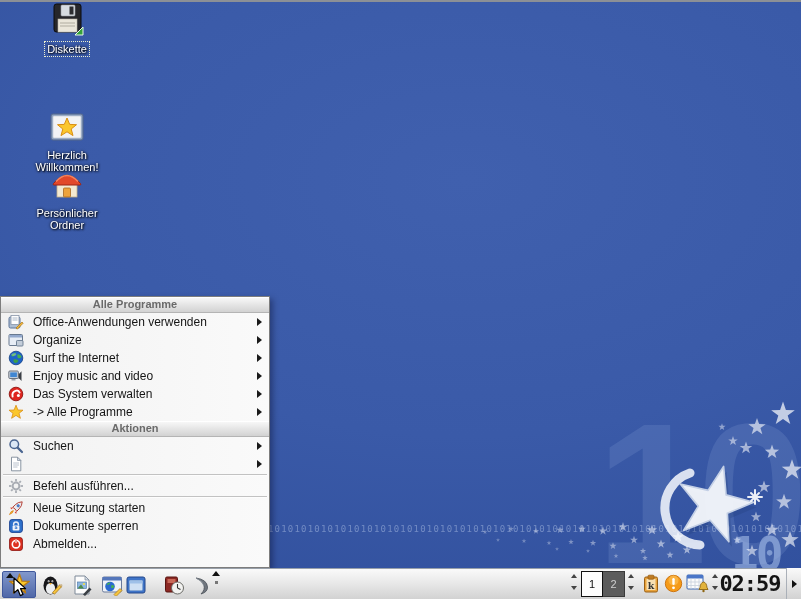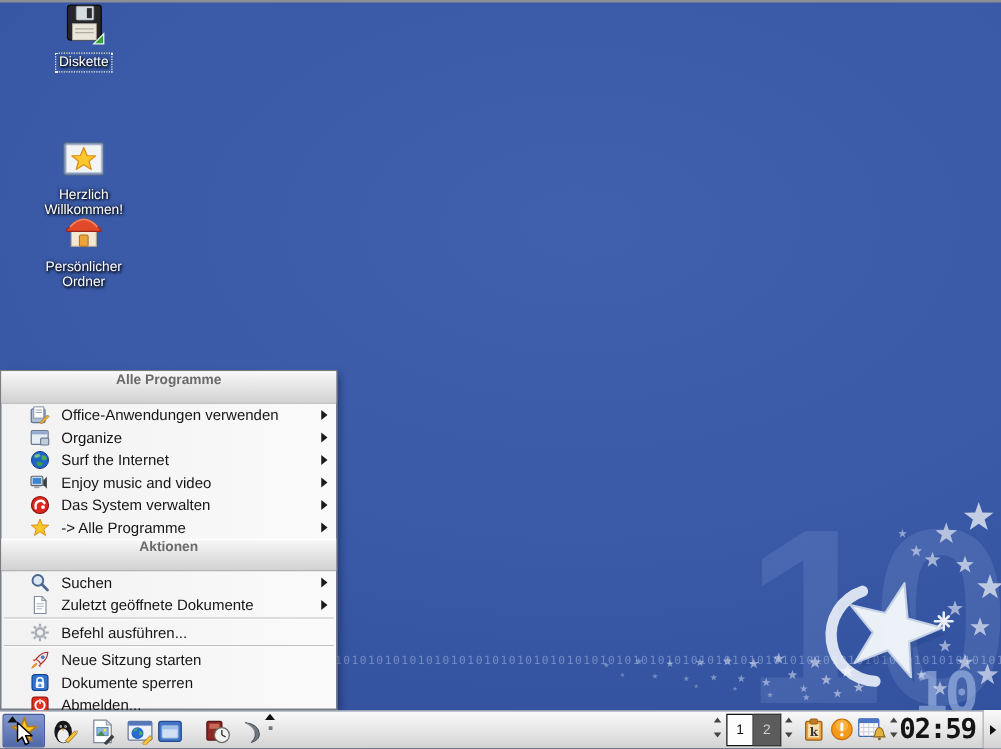--- a/index.html
+++ b/index.html
@@ -28,7 +28,7 @@
   .kmenu{position:absolute;left:0;top:296px;width:270px;height:272px;box-sizing:border-box;
     background:linear-gradient(to right,#f2f2f2,#fafafa);border:1px solid #7d7d7d;z-index:5;
     box-shadow:3px 3px 6px rgba(0,0,30,0.35);}
-  .mheader{height:26px;box-sizing:border-box;text-align:center;line-height:13px;
+  .mheader{height:16px;box-sizing:border-box;text-align:center;line-height:13px;
     font-weight:bold;font-size:11px;color:#6a6a6a;
     background:linear-gradient(#f7f7f7,#d2d2d2);border-top:1px solid #fff;border-bottom:1px solid #b4b4b4;}
   .mitem{height:18px;display:flex;align-items:center;padding:0 7px;box-sizing:border-box;margin-left:16px;}

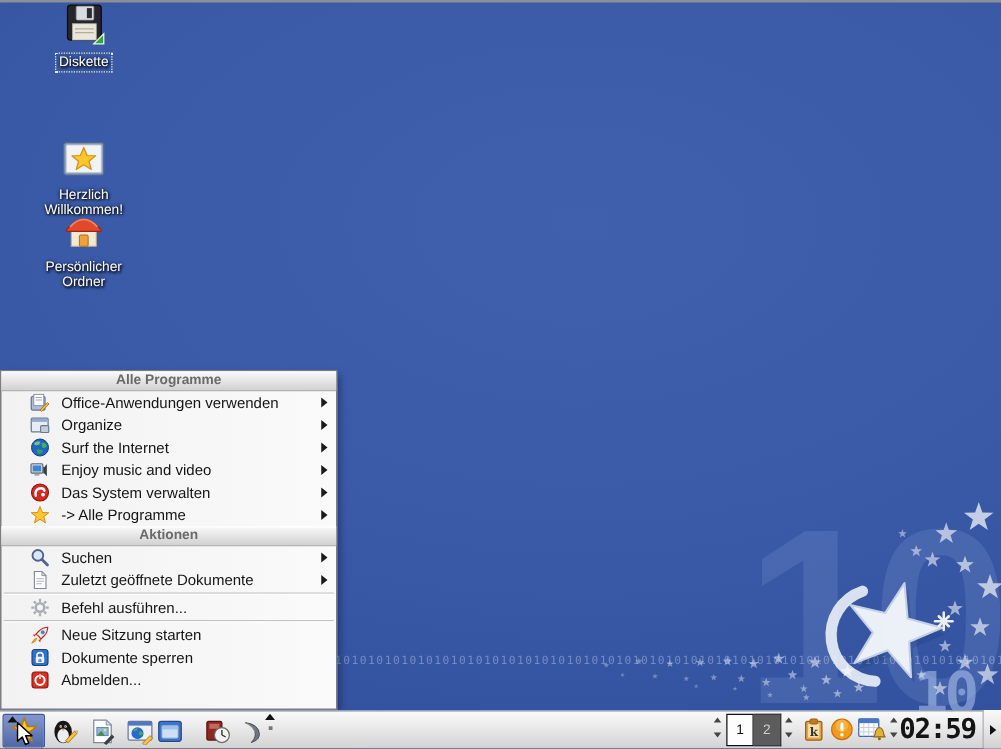--- a/index.html
+++ b/index.html
@@ -31,7 +31,7 @@
   .mheader{height:16px;box-sizing:border-box;text-align:center;line-height:13px;
     font-weight:bold;font-size:11px;color:#6a6a6a;
     background:linear-gradient(#f7f7f7,#d2d2d2);border-top:1px solid #fff;border-bottom:1px solid #b4b4b4;}
-  .mitem{height:18px;display:flex;align-items:center;padding:0 7px;box-sizing:border-box;margin-left:16px;}
+  .mitem{height:18px;display:flex;align-items:center;padding:0 7px;box-sizing:border-box;}
   .mic{width:16px;height:16px;margin-right:9px;flex:none;display:flex;}
   .mlabel{font-size:12px;color:#151515;white-space:nowrap;}
   .marrow{margin-left:auto;width:0;height:0;border-top:4px solid transparent;

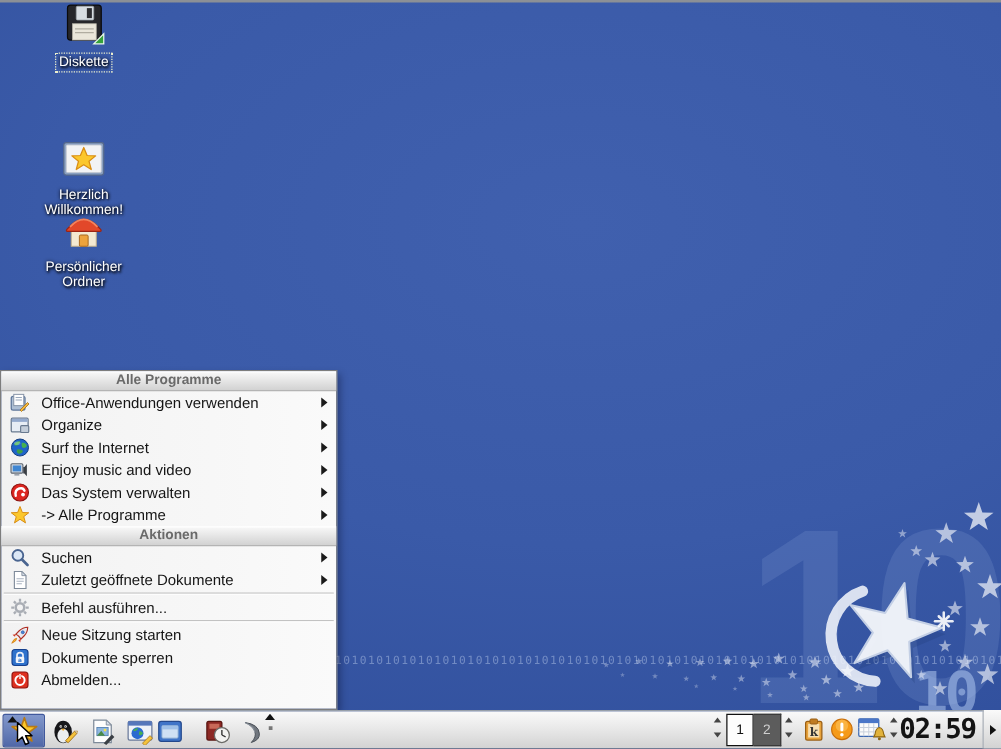--- a/index.html
+++ b/index.html
@@ -274,7 +274,6 @@
           <line x1="5.2" y1="11" x2="9.5" y2="11" stroke="#a8b2c0" stroke-width="0.8"></line>
         </svg>
         </span>
-      <span class="mlabel">Zuletzt geöffnete Dokumente</span>
       <span class="marrow"></span>
     </div>
 

